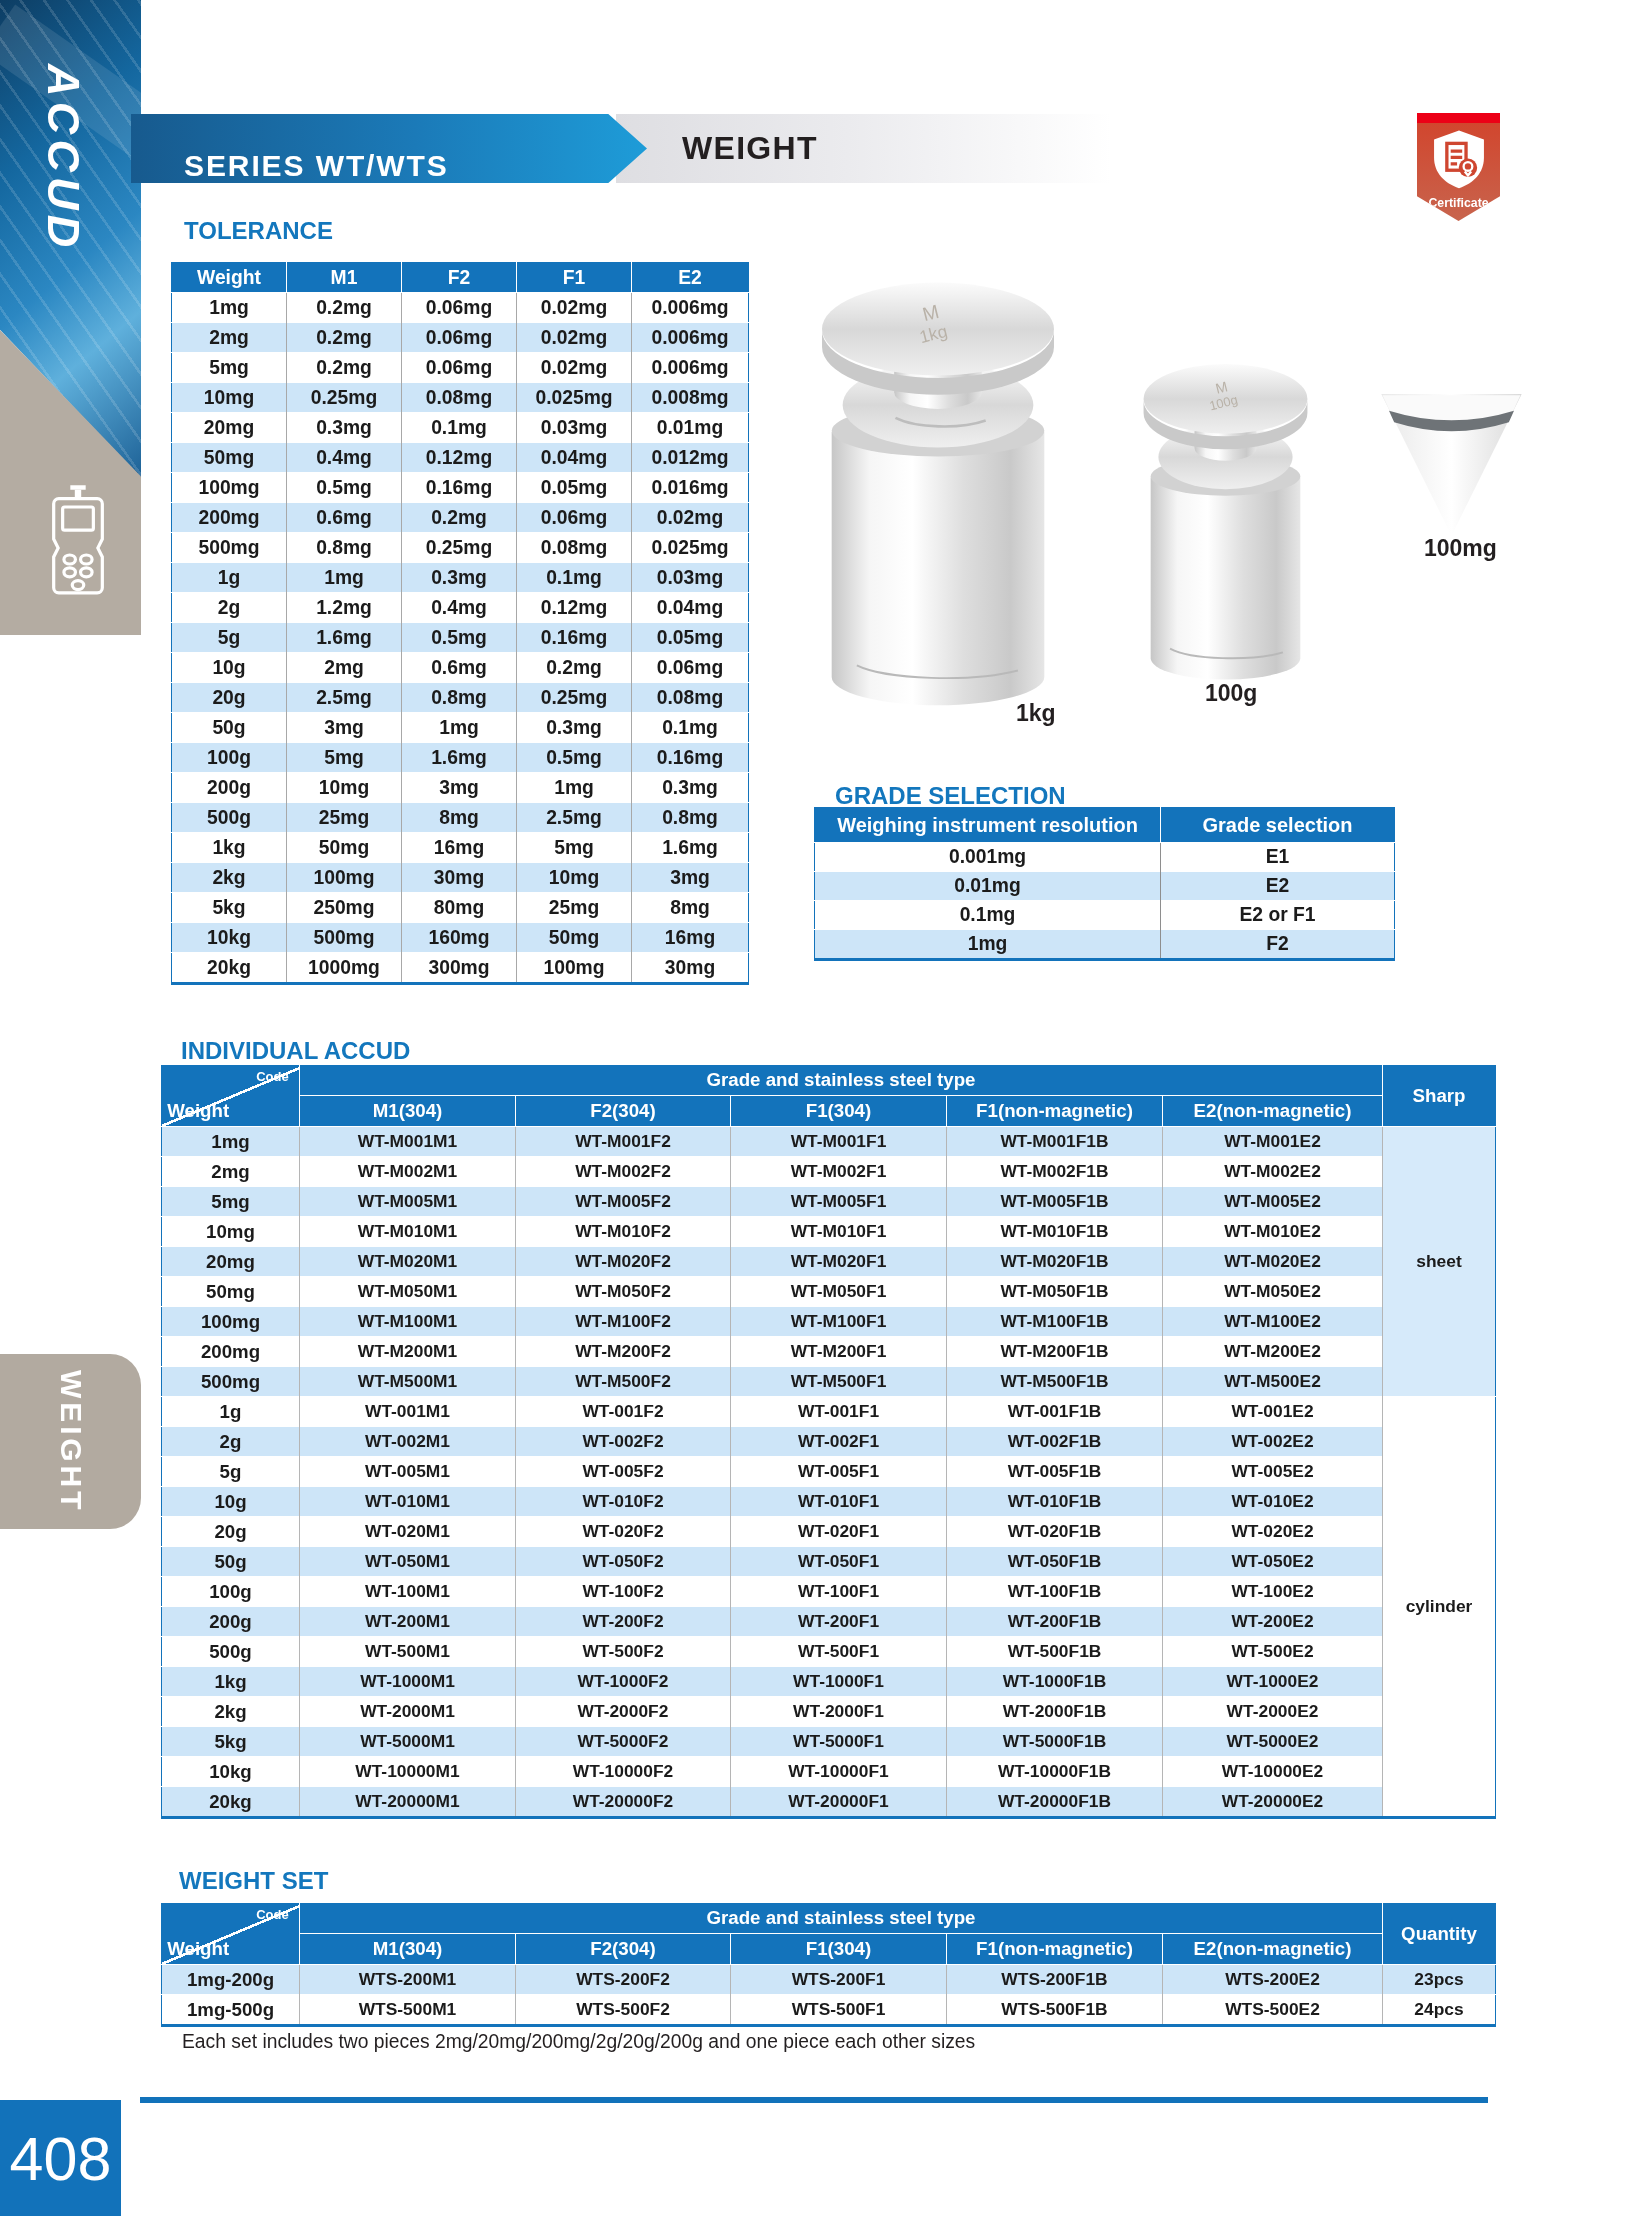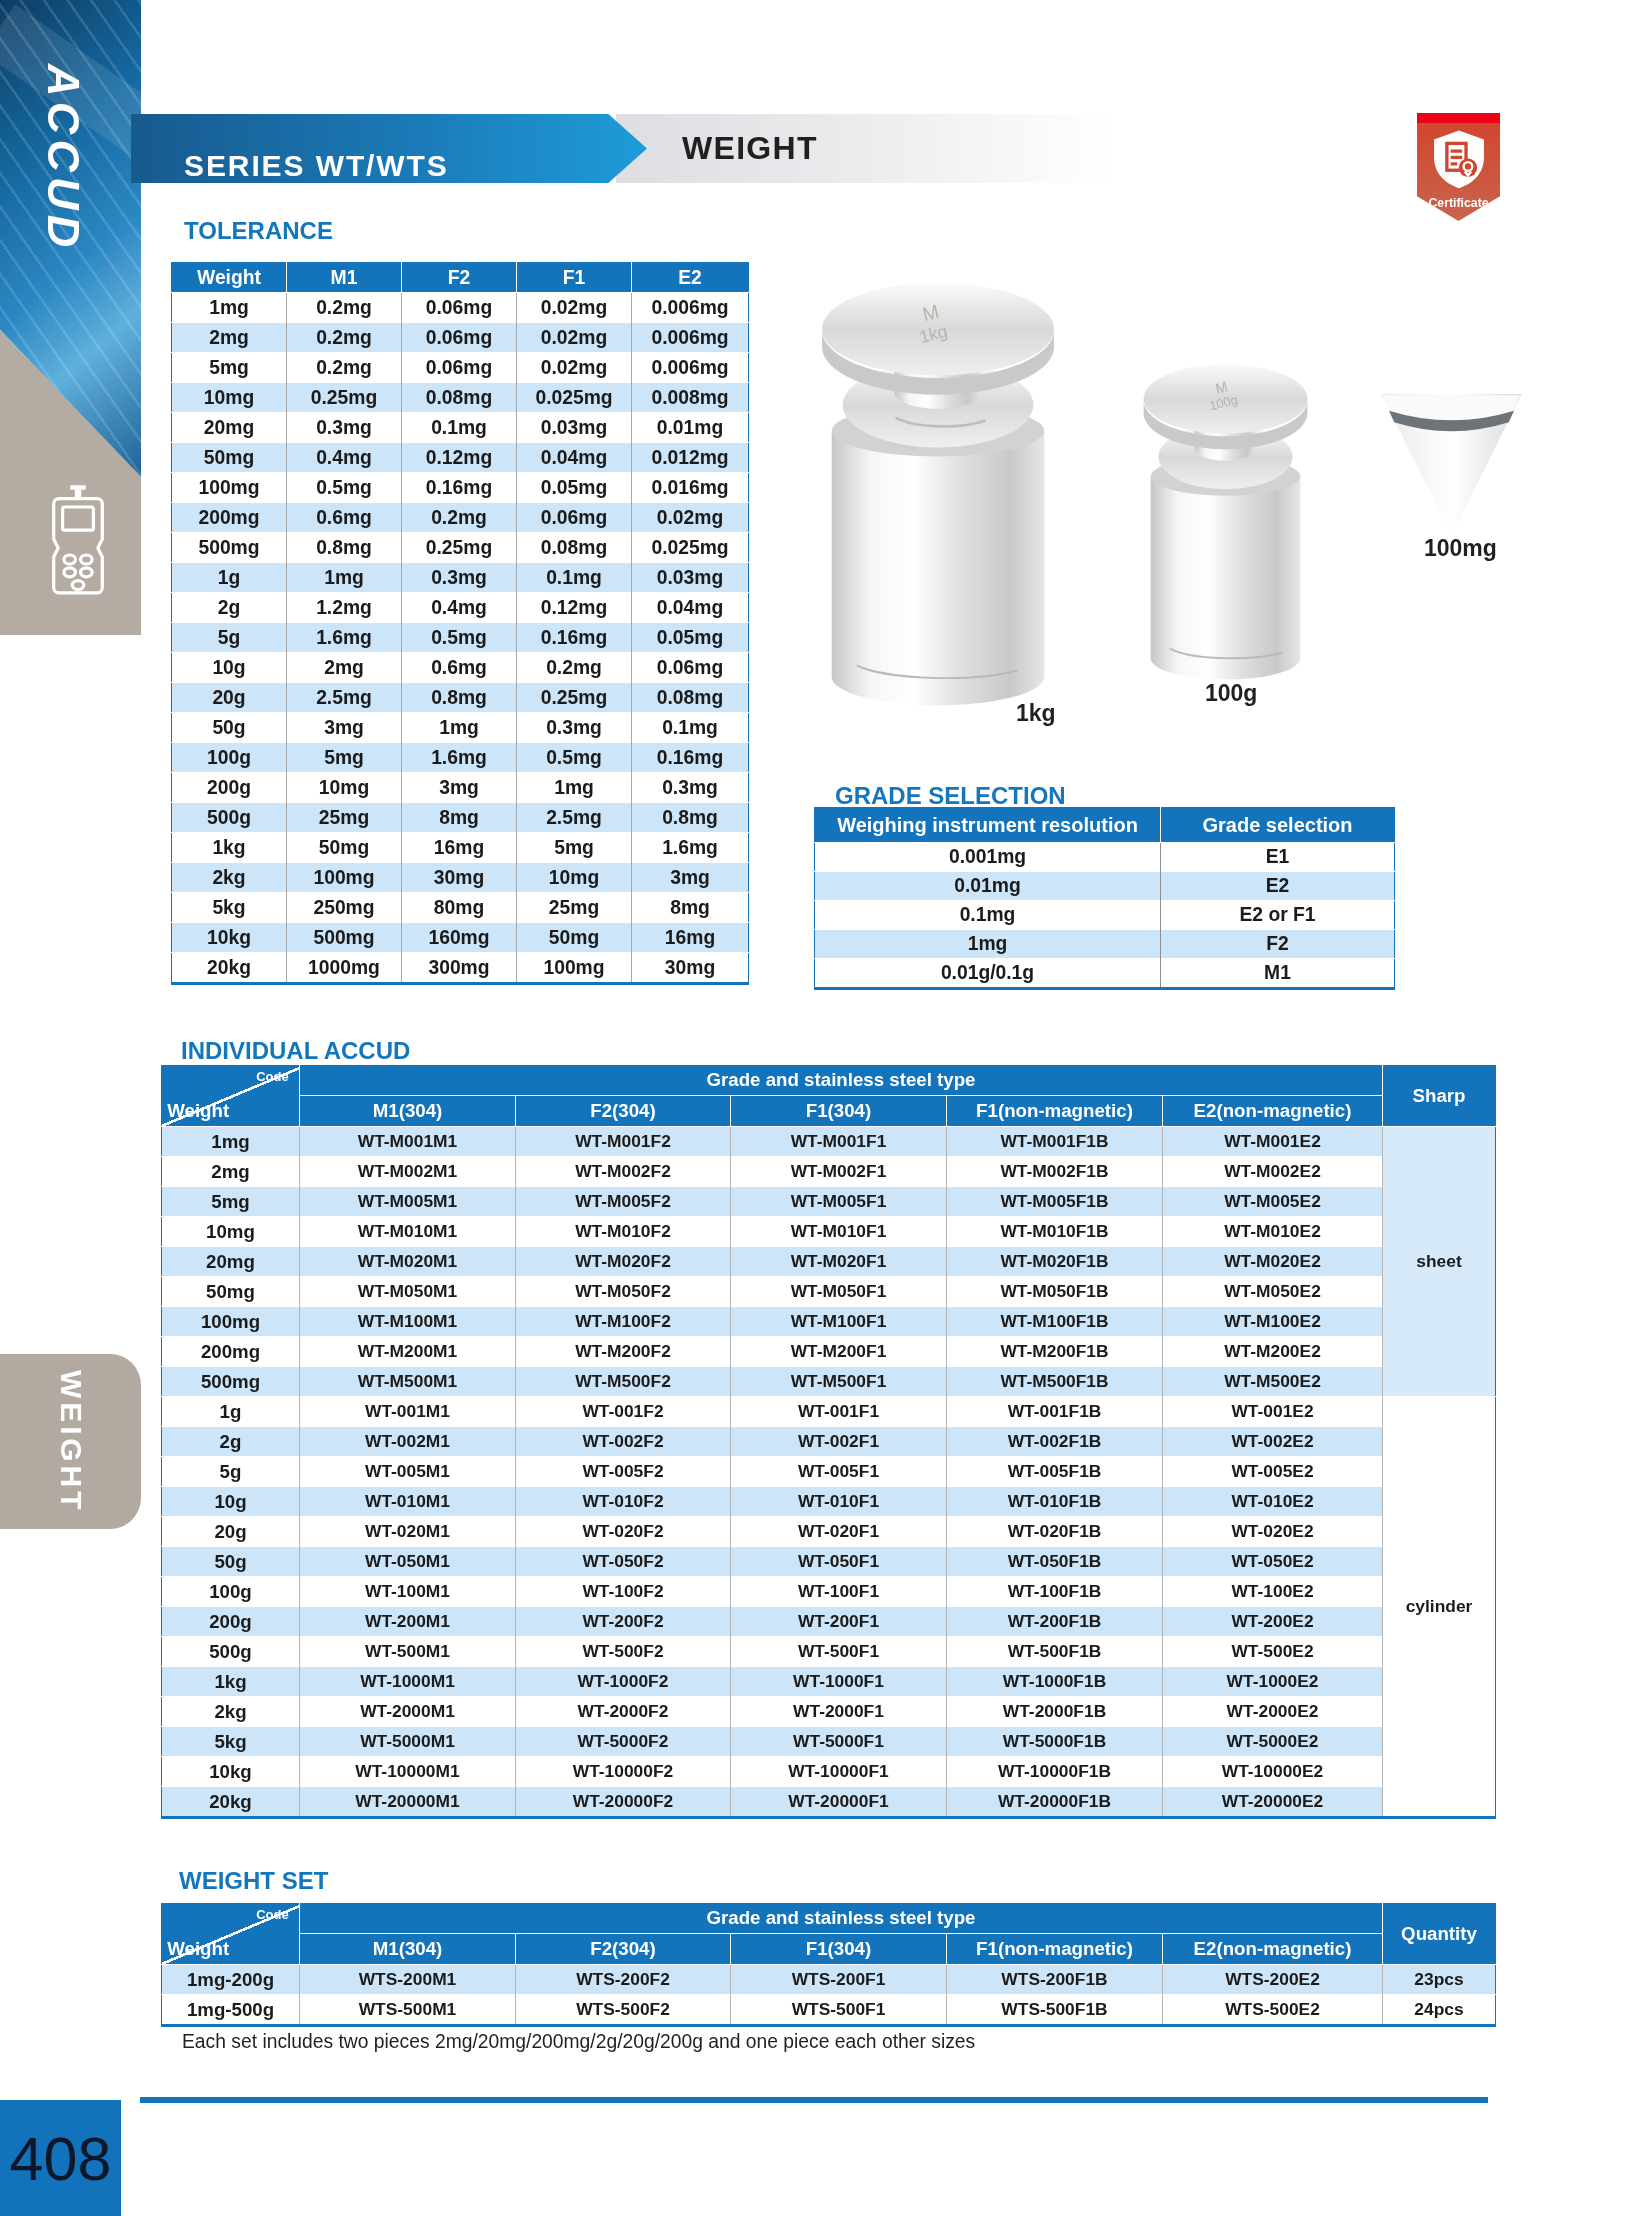--- a/index.html
+++ b/index.html
@@ -423,10 +423,6 @@
             <td>1mg</td>
             <td>F2</td>
           </tr>
-          <tr>
-            <td>0.01g/0.1g</td>
-            <td>M1</td>
-          </tr>
         </tbody>
     </table>
   </div>

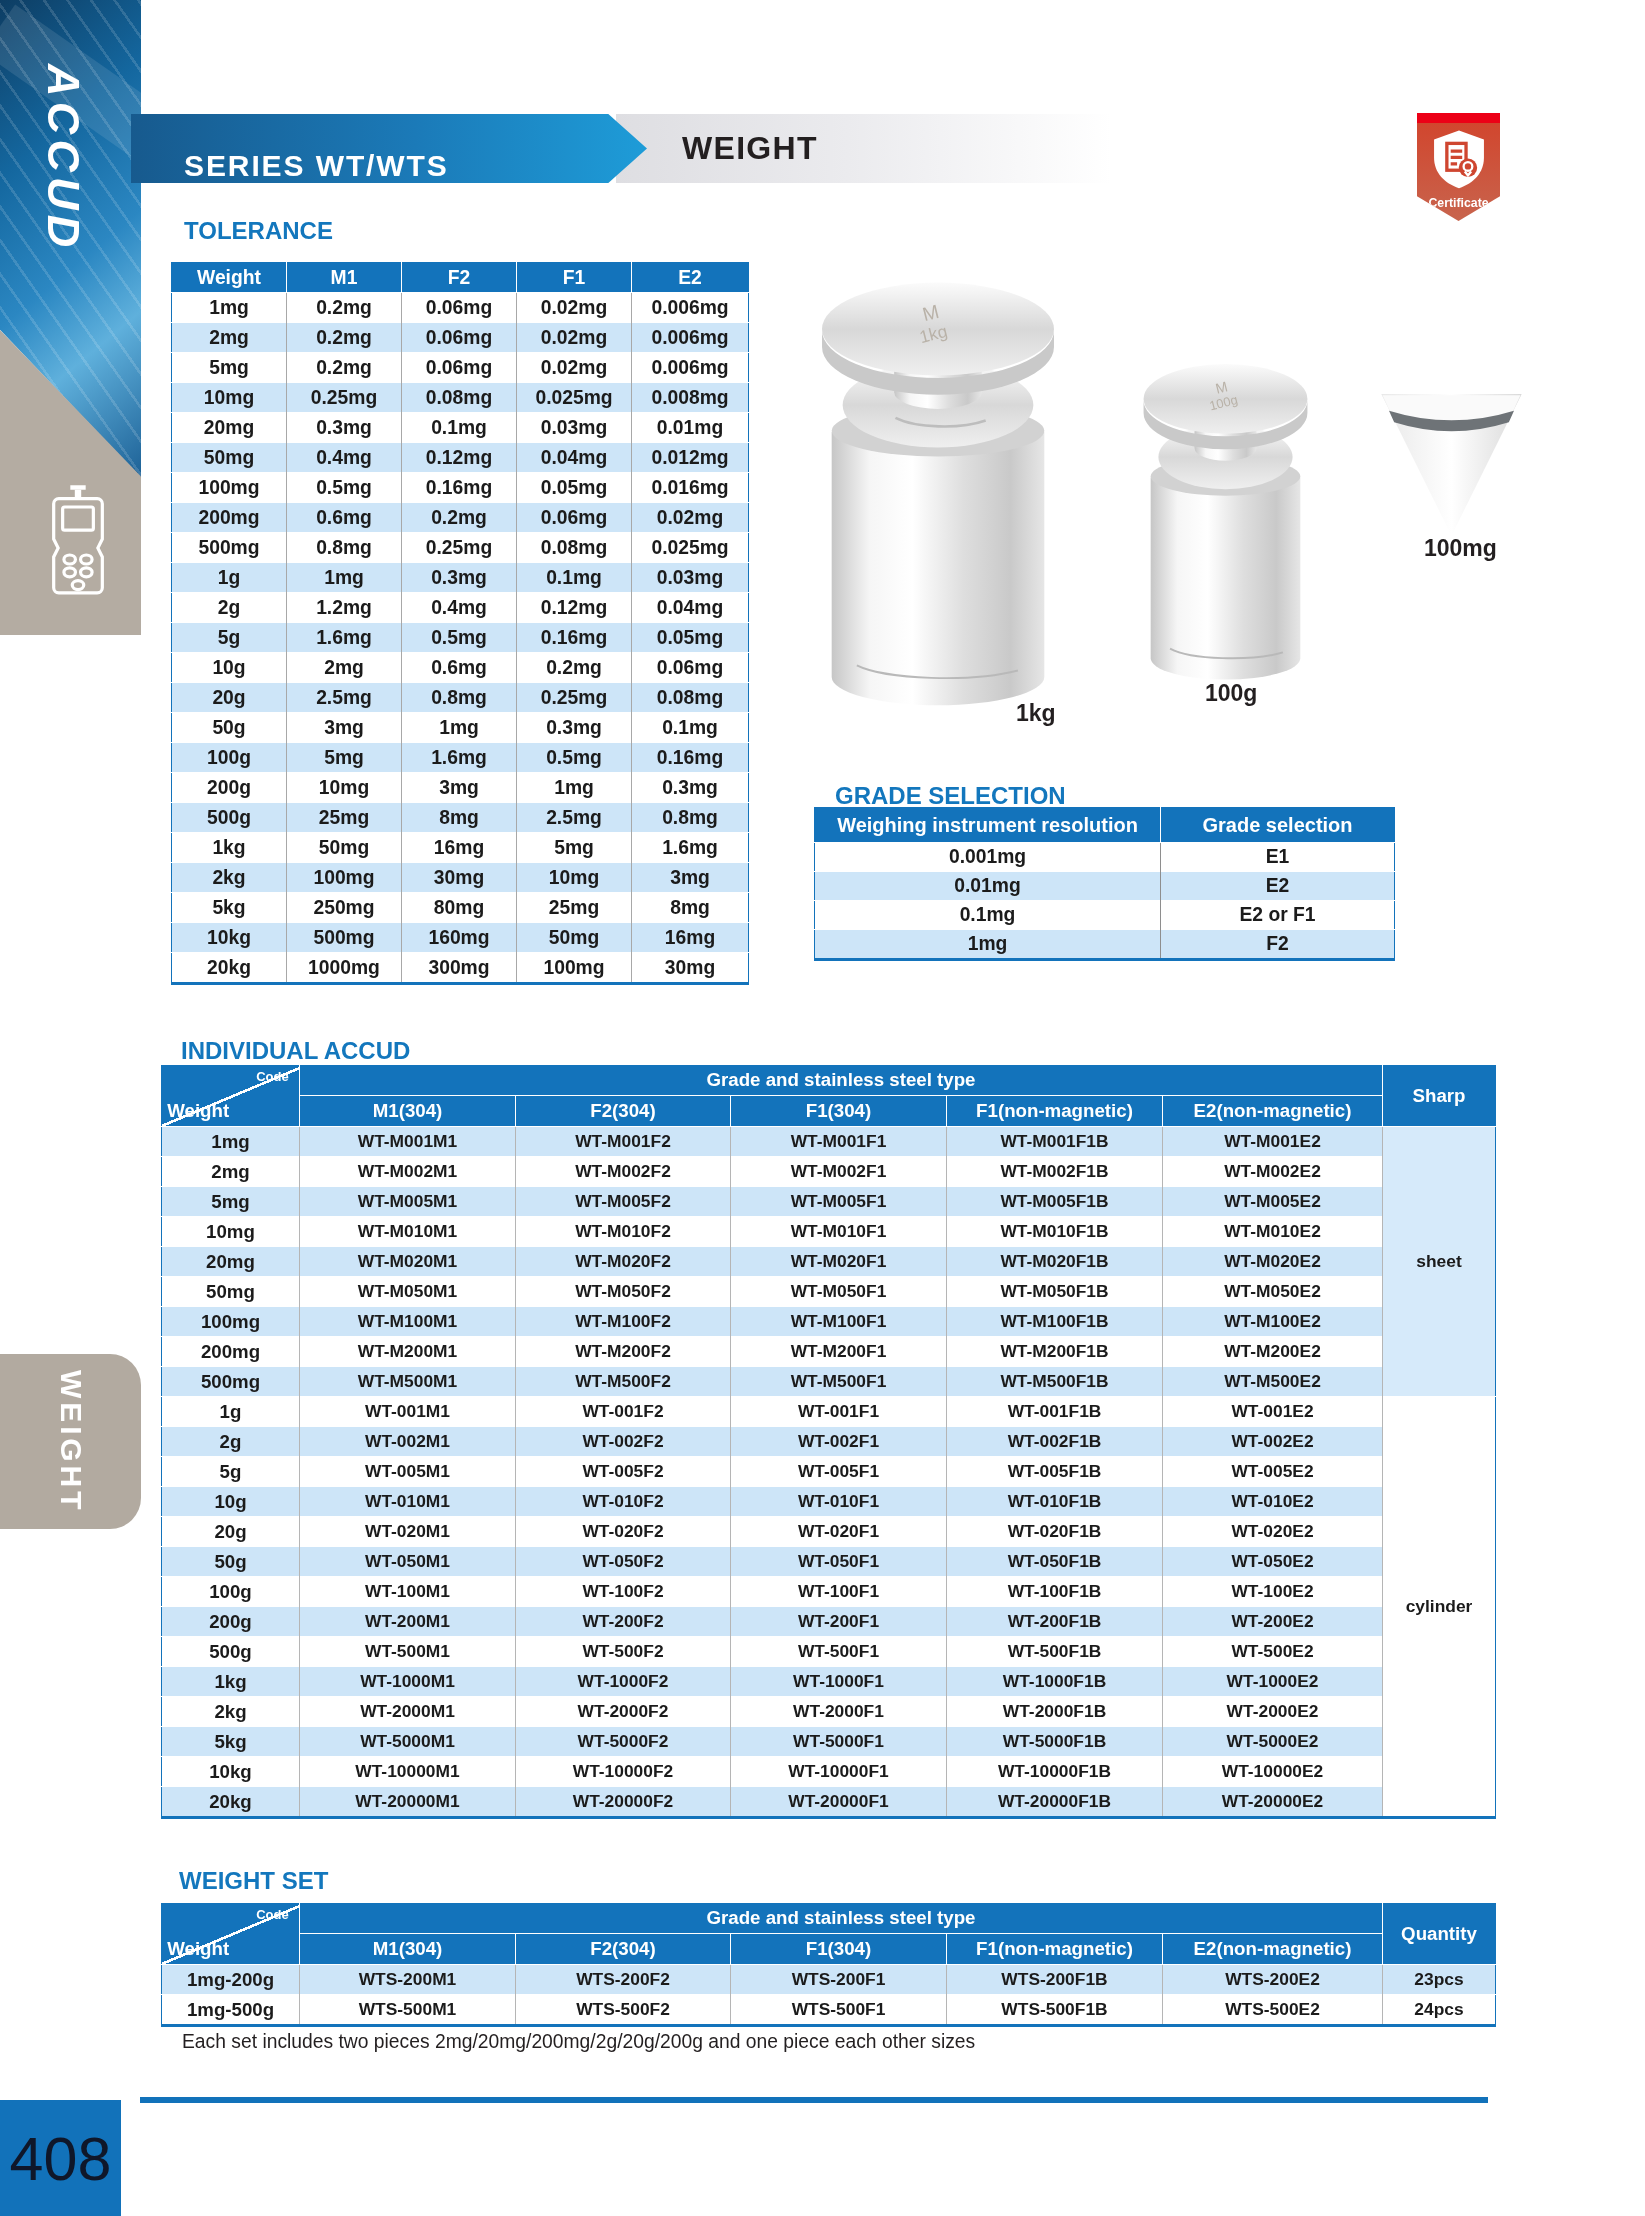--- a/index.html
+++ b/index.html
@@ -24,7 +24,7 @@
     border-radius:0 31px 31px 0;display:flex;align-items:center;justify-content:center;}
   .weight-tab span{writing-mode:vertical-rl;color:#fff;font-weight:bold;font-size:30px;letter-spacing:3.9px;}
   .page-badge{position:absolute;left:0;top:2100px;width:121px;height:117px;background:#1272ba;
-    display:flex;align-items:center;justify-content:center;color:#0f172a;font-size:61px;}
+    display:flex;align-items:center;justify-content:center;color:#ffffff;font-size:61px;}
   .footer-line{position:absolute;left:140px;top:2097px;width:1348px;height:5.8px;background:#1272ba;}
 
   

